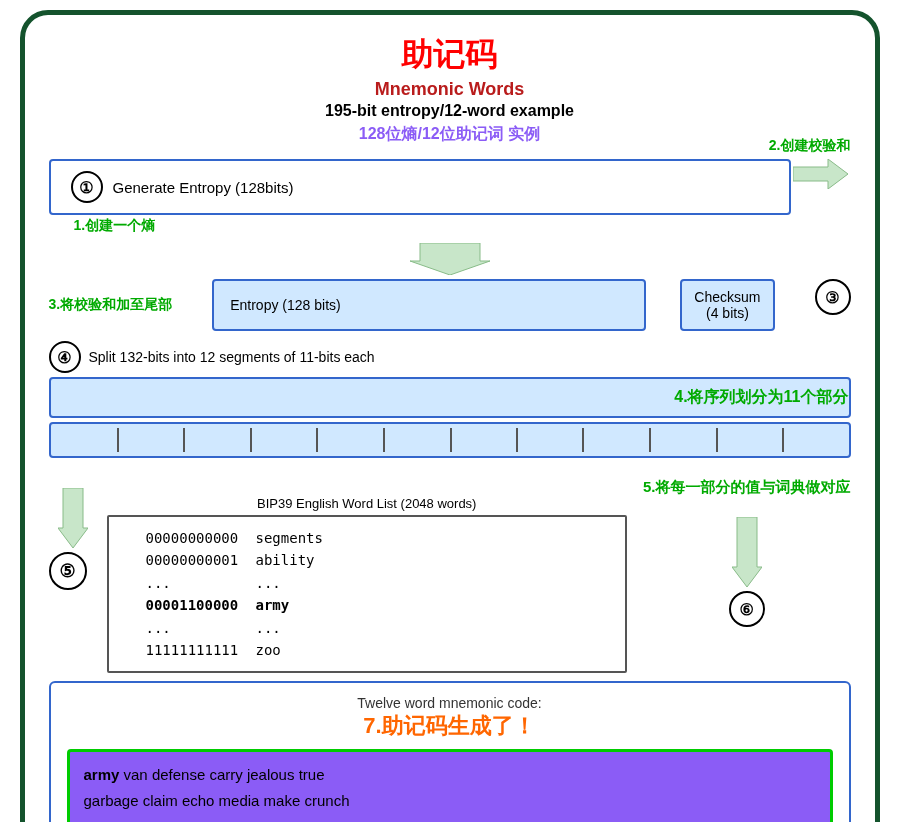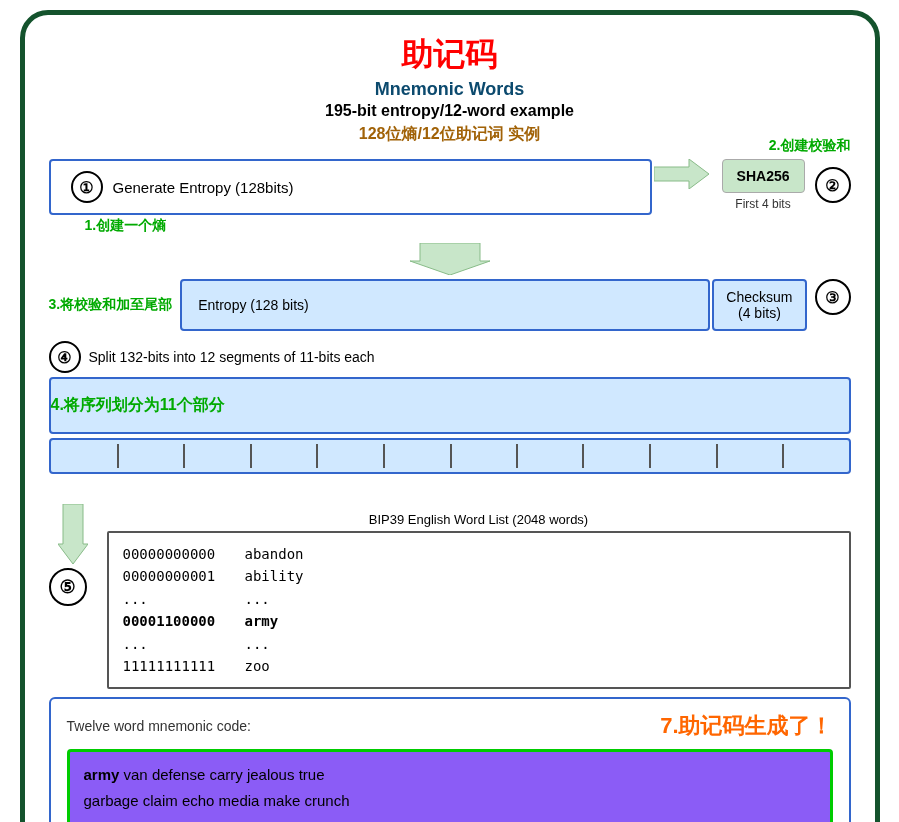--- a/index.html
+++ b/index.html
@@ -32,7 +32,7 @@
       text-align: center;
       font-size: 18px;
       font-weight: bold;
-      color: #0c4a6e;
+      color: #b91c1c;
       margin-bottom: 2px;
     }
     .subtitle-en {

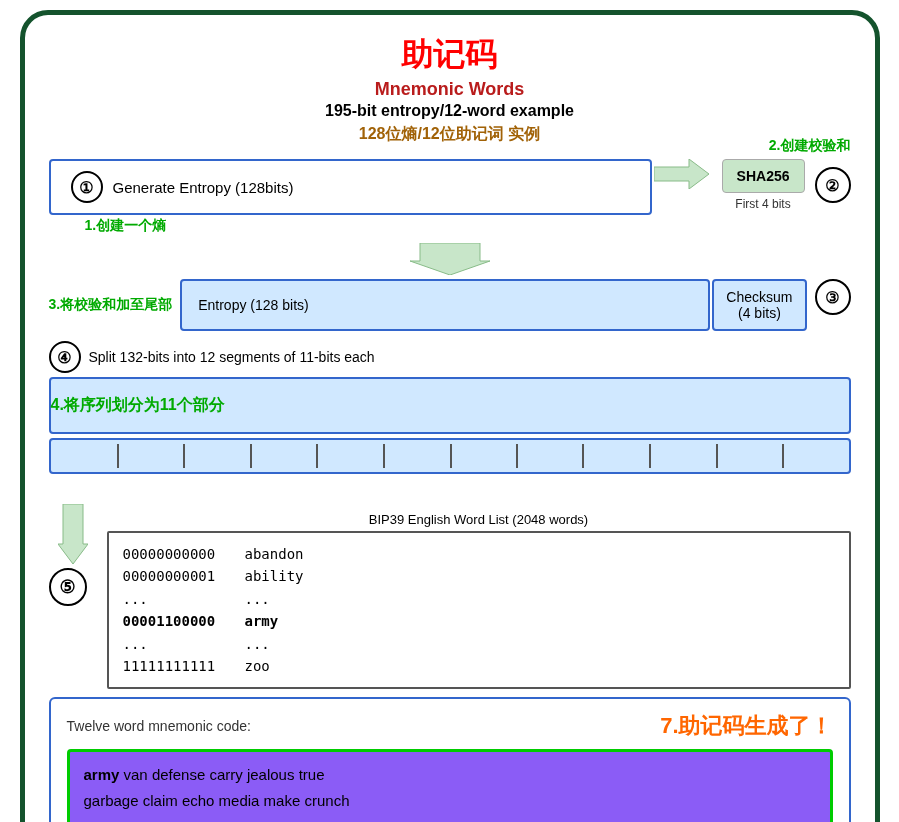--- a/index.html
+++ b/index.html
@@ -46,7 +46,7 @@
       text-align: center;
       font-size: 16px;
       font-weight: bold;
-      color: #a16207;
+      color: #8b5cf6;
       margin-bottom: 14px;
     }
     

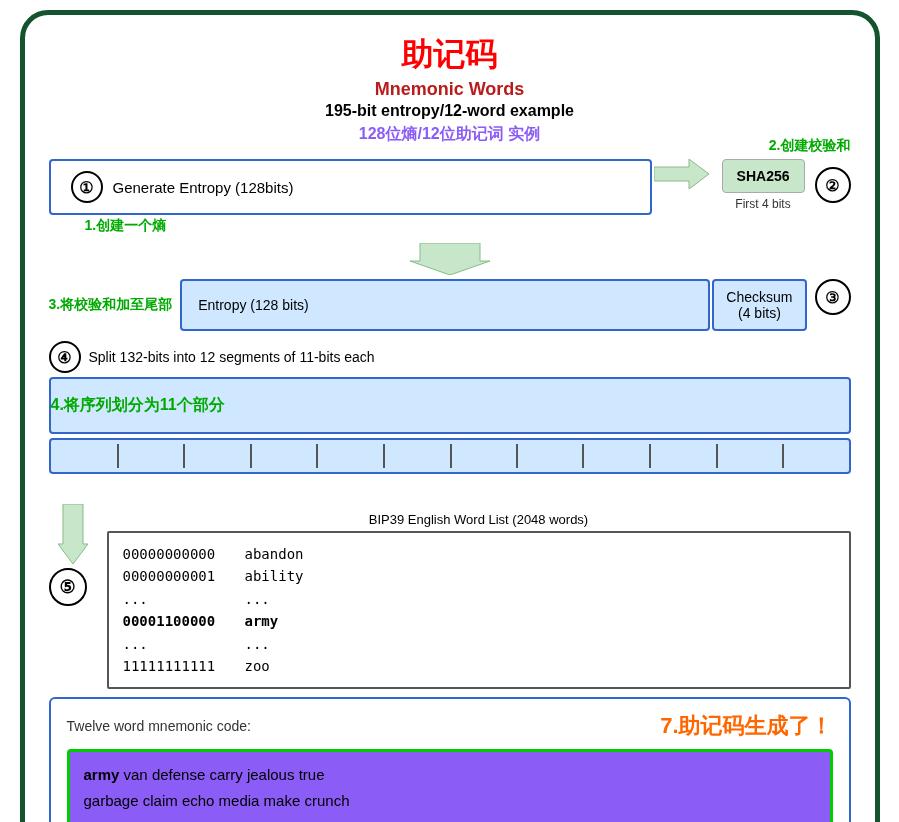--- a/index.html
+++ b/index.html
@@ -396,15 +396,6 @@
         </svg>
       </div>
 
-      <div class="step2-area">
-        <div style="display:flex;align-items:center;gap:10px;">
-          <div>
-            <div class="sha-box">SHA256</div>
-            <div class="sha-sub">First 4 bits</div>
-          </div>
-          <div class="circle-2">②</div>
-        </div>
-      </div>
     </div>
   </div>
 

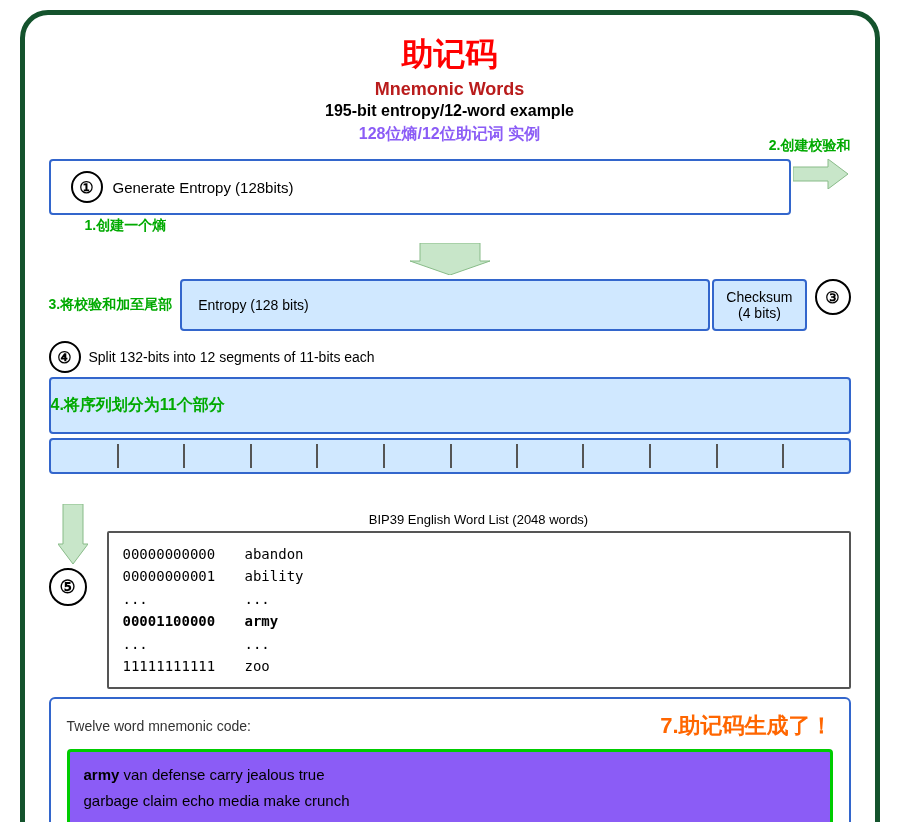--- a/index.html
+++ b/index.html
@@ -344,7 +344,7 @@
     .relative { position: relative; }
     .step1-annotation {
       position: absolute;
-      left: 34px;
+      left: 23px;
       bottom: -22px;
       color: #00aa00;
       font-size: 14px;

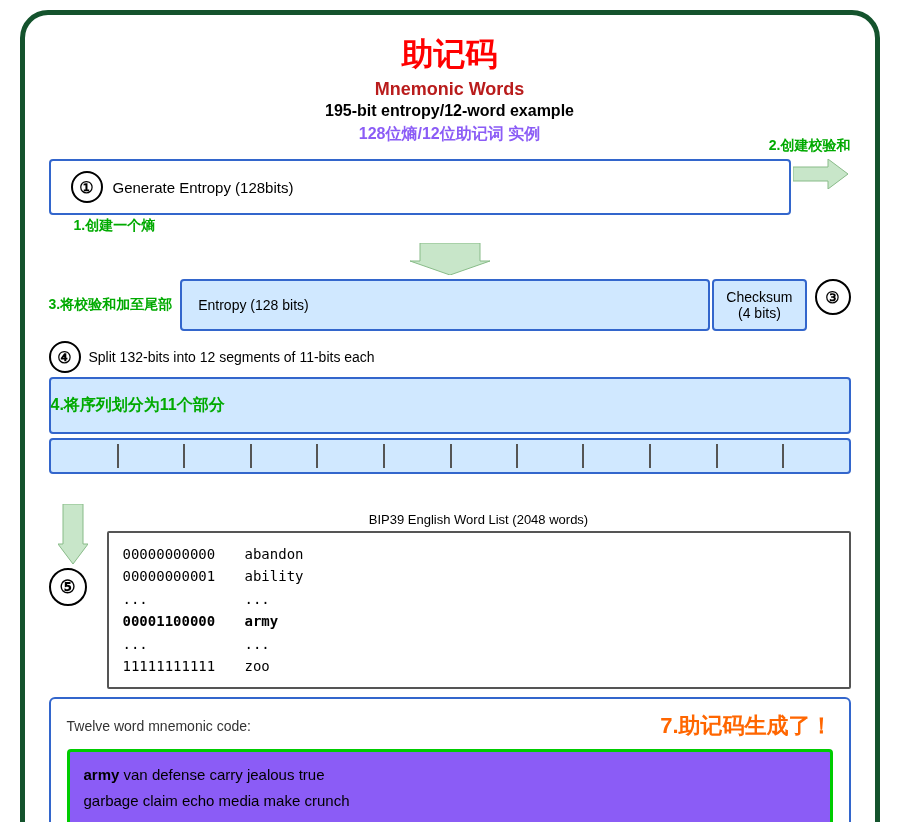--- a/index.html
+++ b/index.html
@@ -405,7 +405,7 @@
     </svg>
   </div>
 
-  <div class="row-3" style="margin-bottom:10px;">
+  <div class="row-3" style="margin-bottom:10px;gap:32px;">
     <span class="step3-label">3.将校验和加至尾部</span>
     <div class="entropy-box">Entropy (128 bits)</div>
     <div class="checksum-box">

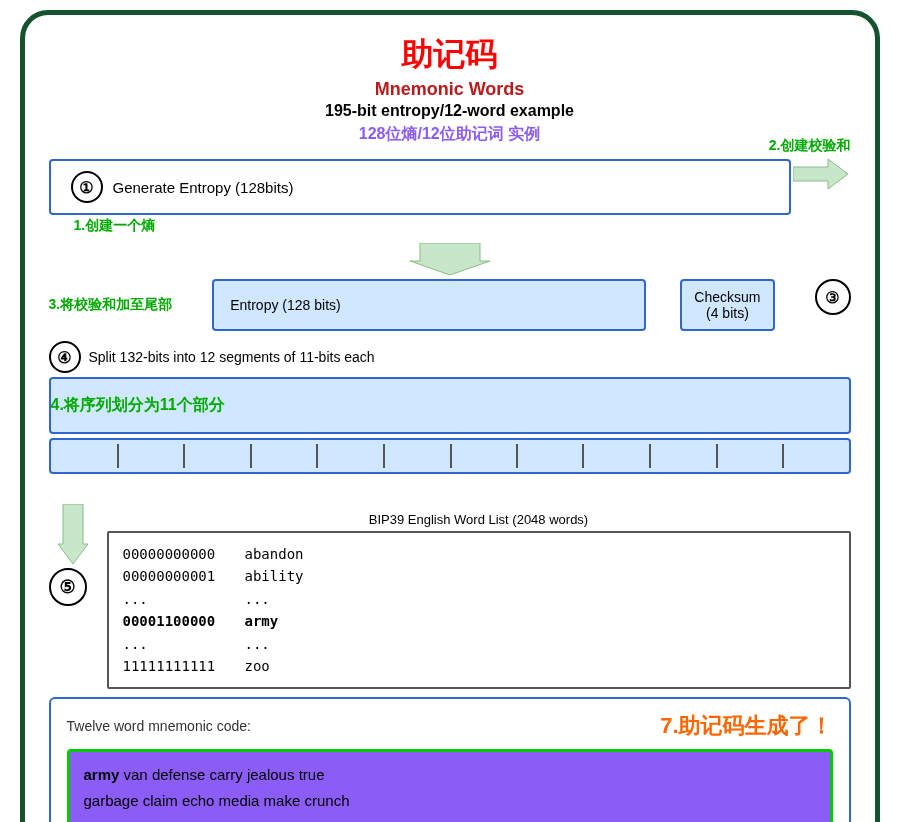--- a/index.html
+++ b/index.html
@@ -210,14 +210,14 @@
       margin-bottom: 4px;
     }
     .step4-label-zh {
-      text-align: left;
+      text-align: right;
       color: #00aa00;
       font-size: 16px;
       font-weight: bold;
       background: #d0e8ff;
       border: 2px solid #3366cc;
       border-radius: 4px;
-      padding: 16px 0;
+      padding: 8px 0;
       margin-bottom: 4px;
     }
     .segments-bar {

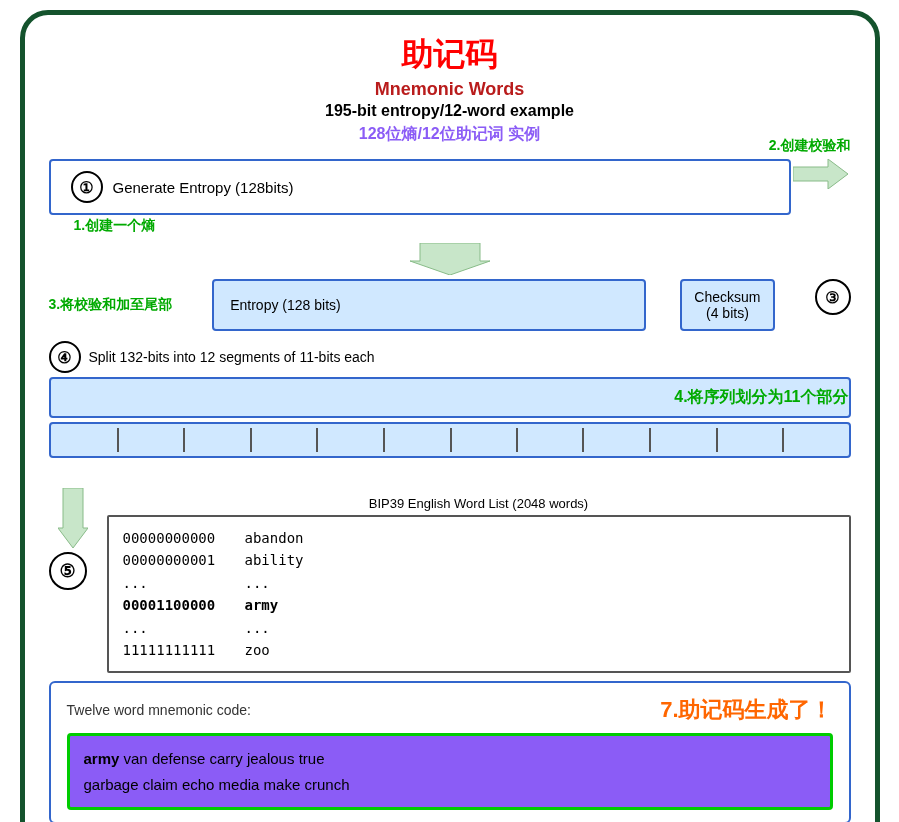--- a/index.html
+++ b/index.html
@@ -477,6 +477,15 @@
       </div>
     </div>
 
+    <div class="step5-right-label">
+      <span class="label-green-lg" style="white-space:nowrap;">5.将每一部分的值与词典做对应</span>
+      <div style="display:flex;flex-direction:column;align-items:center;margin-top:20px;">
+        <svg width="30" height="70" viewBox="0 0 30 70">
+          <polygon points="5,0 25,0 25,50 30,50 15,70 0,50 5,50" fill="#c8e6c9" stroke="#88bb88" stroke-width="1"></polygon>
+        </svg>
+        <div class="circle-6" style="margin-top:4px;">⑥</div>
+      </div>
+    </div>
   </div>
 
   <div class="row-6">

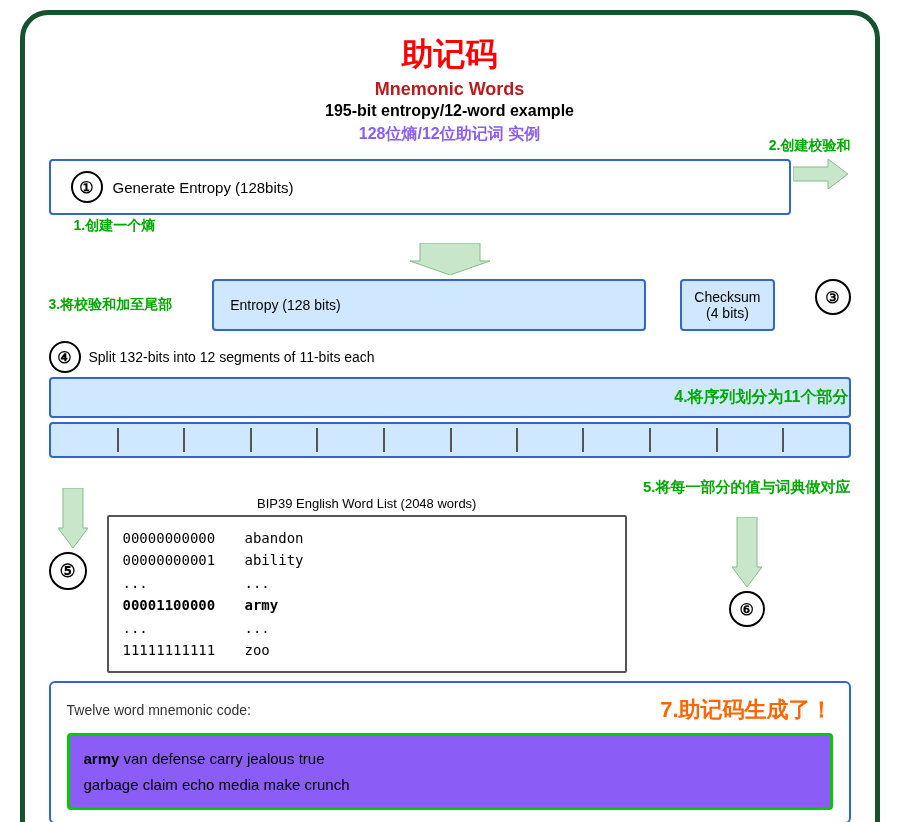--- a/index.html
+++ b/index.html
@@ -273,8 +273,8 @@
     }
     .bip39-row {
       display: flex;
-      gap: 12px;
       line-height: 1.6;
+      margin-left: 23px;
     }
     .bip39-col-left {
       min-width: 110px;

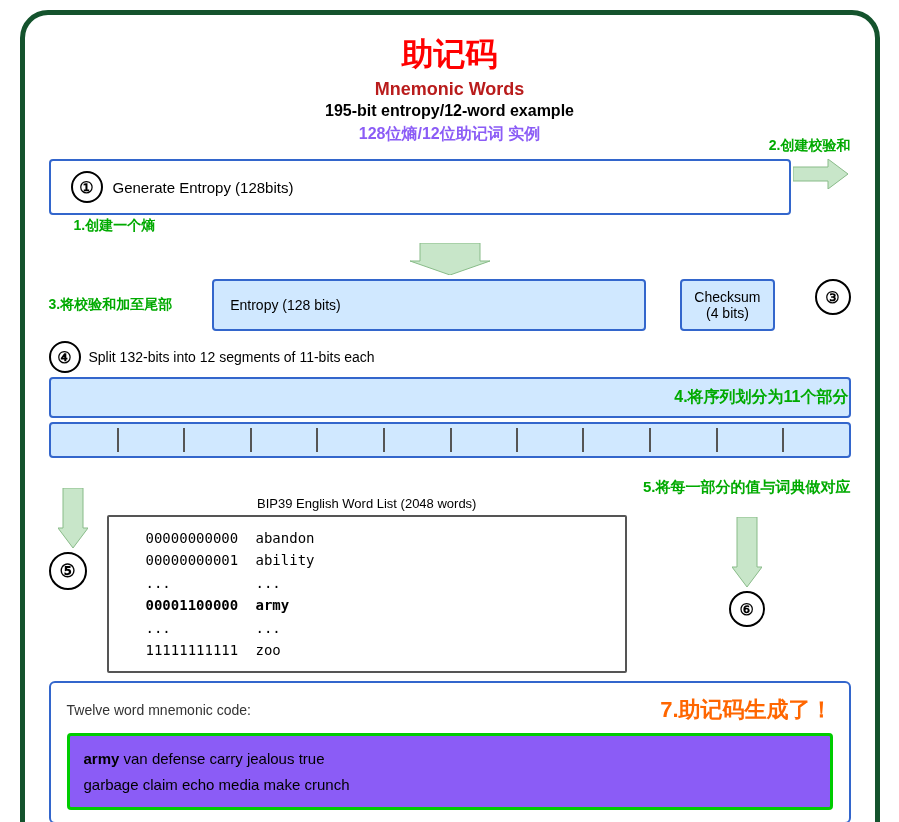--- a/index.html
+++ b/index.html
@@ -452,7 +452,7 @@
       <div class="bip39-table">
         <div class="bip39-row">
           <span class="bip39-col-left">00000000000</span>
-          <span class="bip39-col-right">abandon</span>
+          <span class="bip39-col-right">segments</span>
         </div>
         <div class="bip39-row">
           <span class="bip39-col-left">00000000001</span>

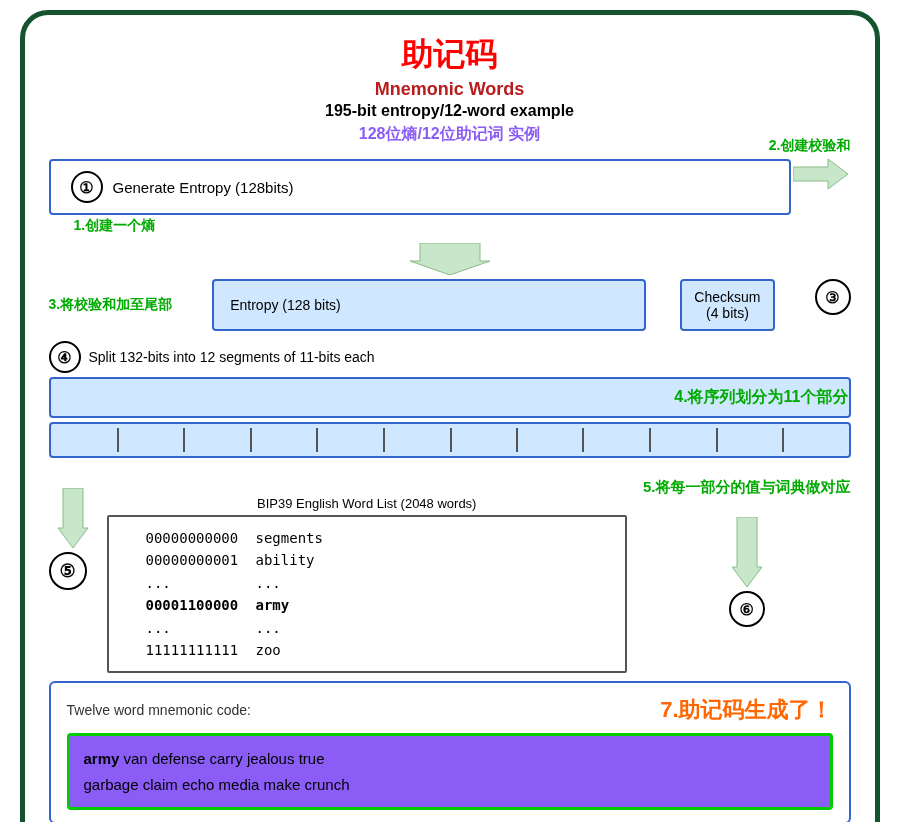--- a/index.html
+++ b/index.html
@@ -318,6 +318,7 @@
       align-items: center;
       justify-content: space-between;
       margin-bottom: 8px;
+      flex-direction: column;
     }
     .twelve-word-label {
       font-size: 14px;

